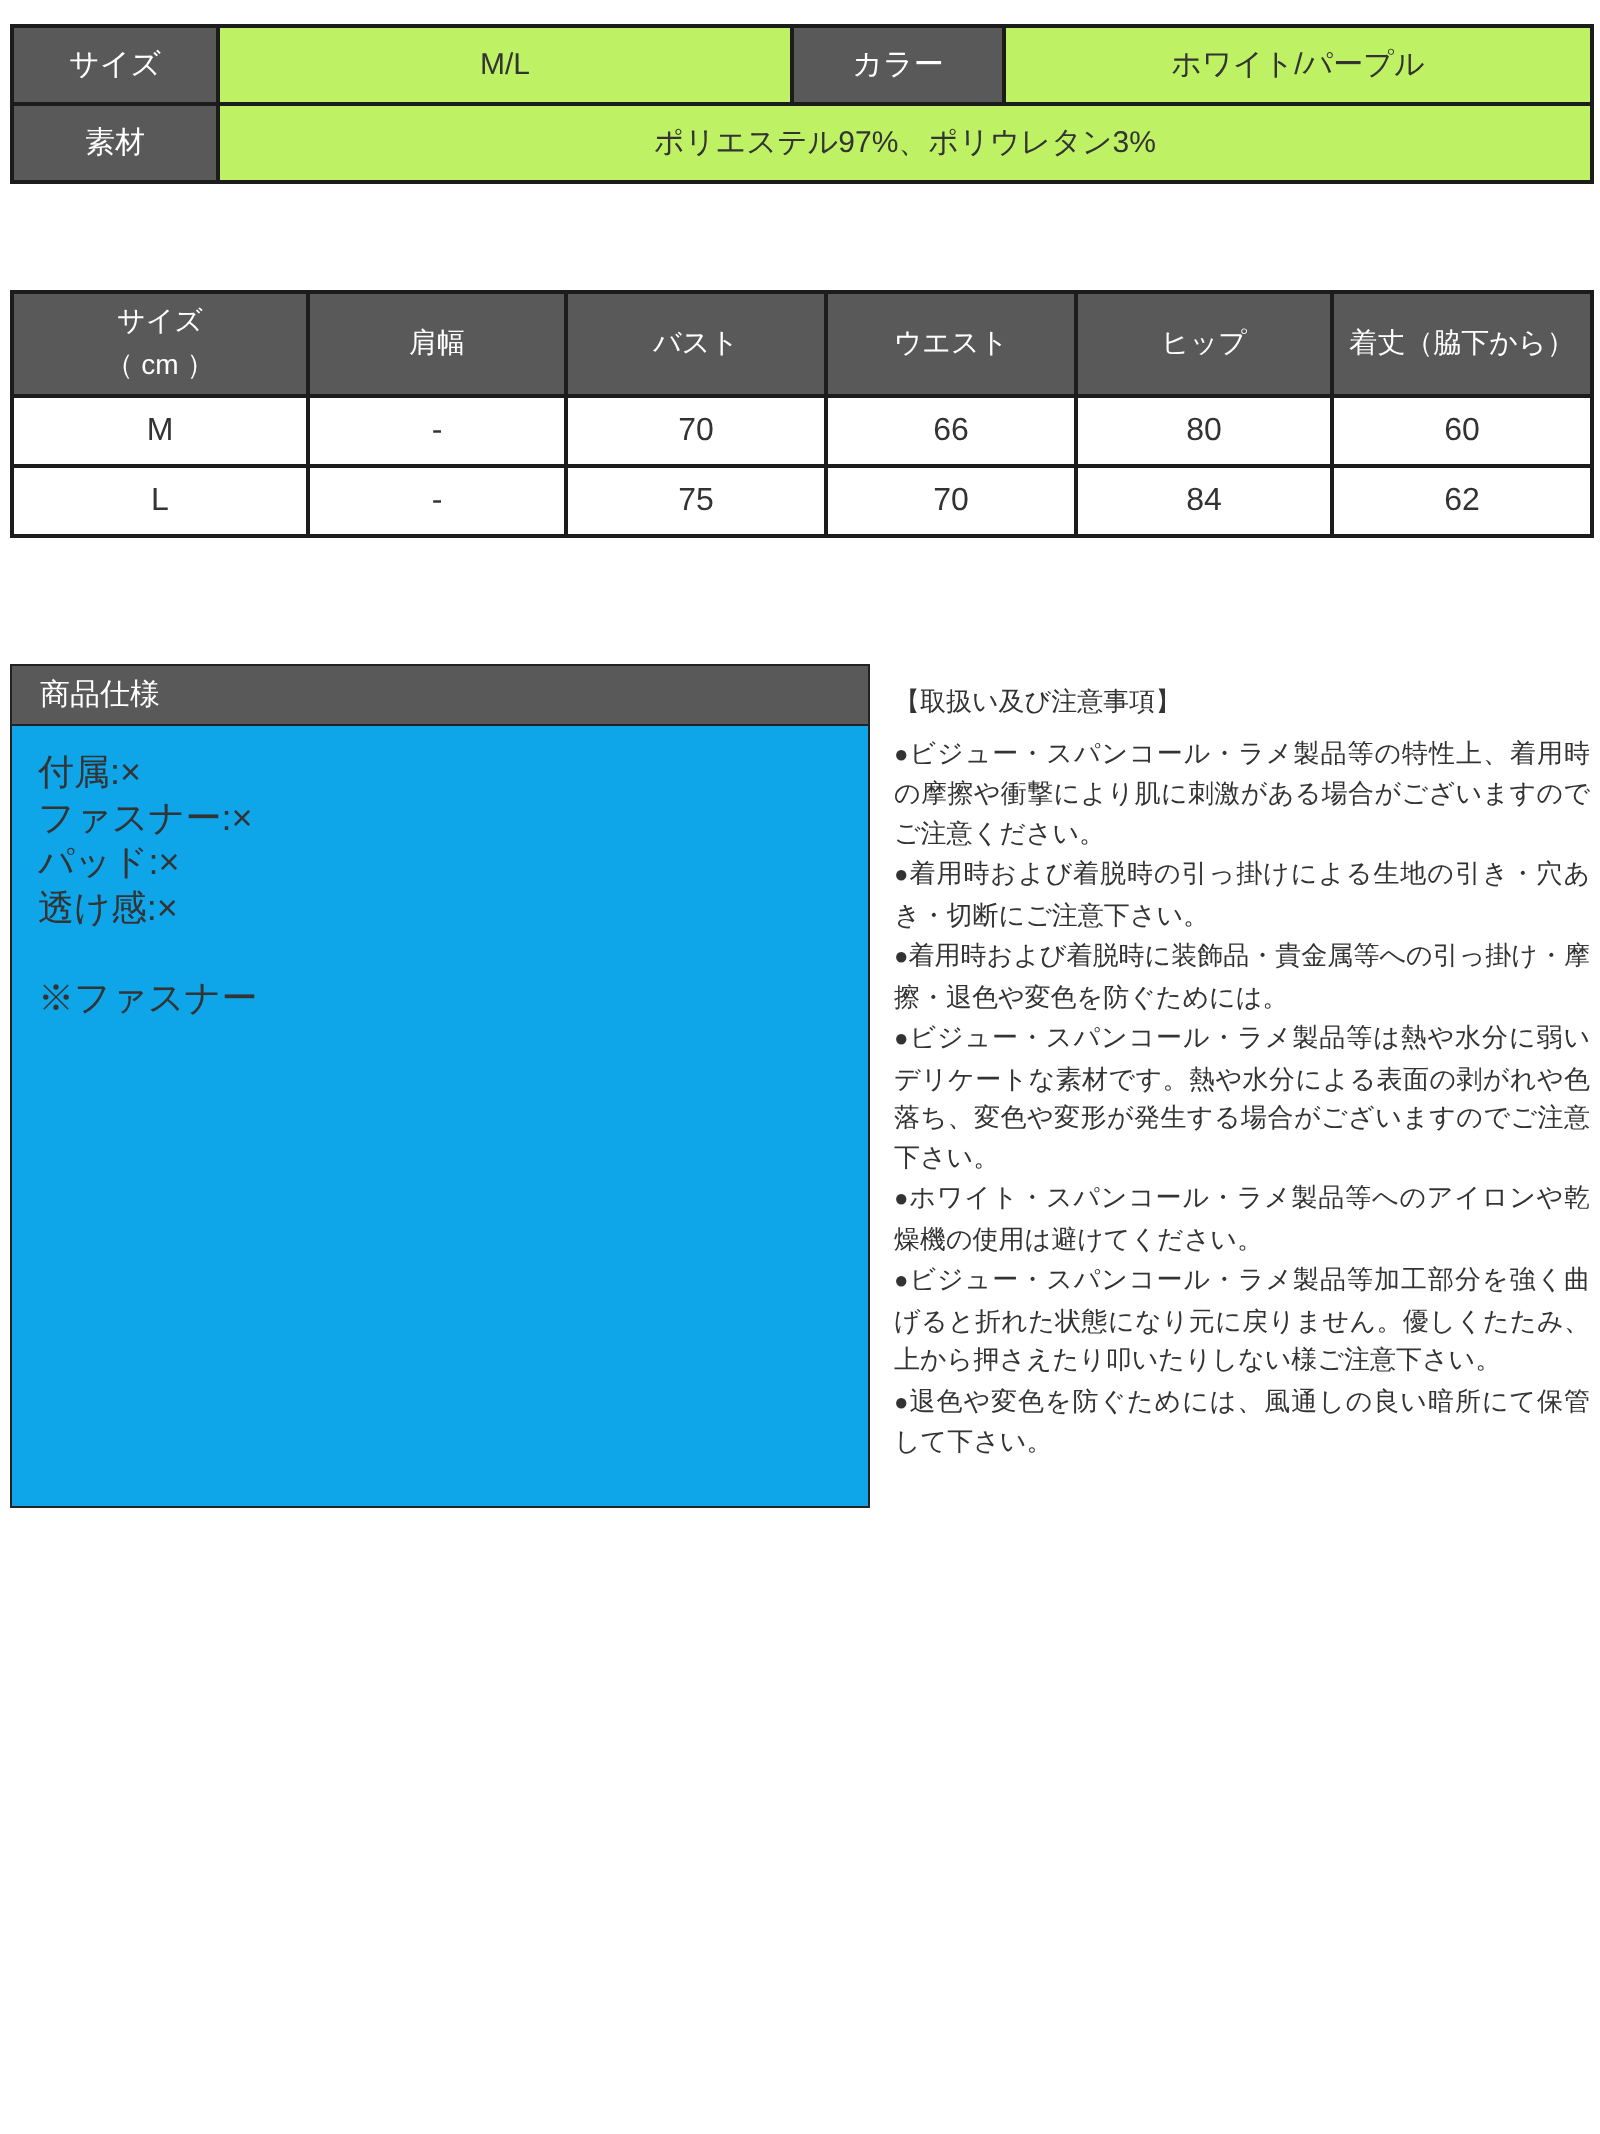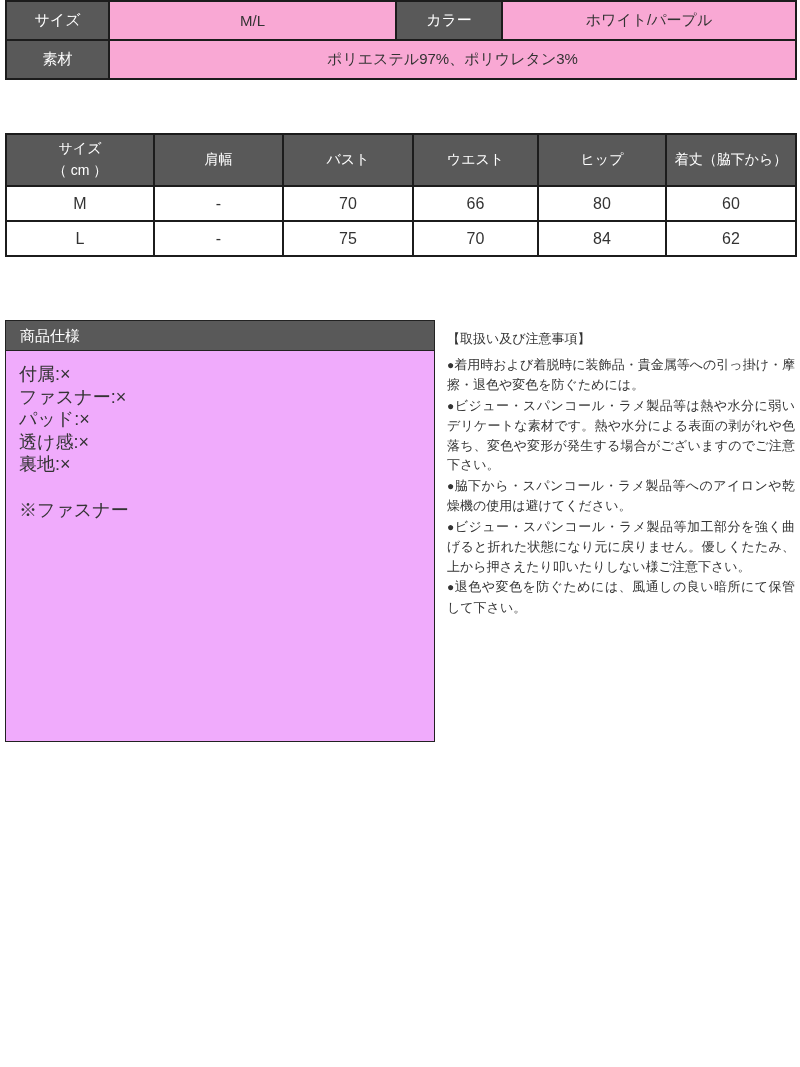--- a/index.html
+++ b/index.html
@@ -16,7 +16,7 @@
   }
   .page {
     box-sizing: border-box;
-    padding: 0 5px 0 5px;
+    padding: 12px 5px 0 5px;
   }
 
   

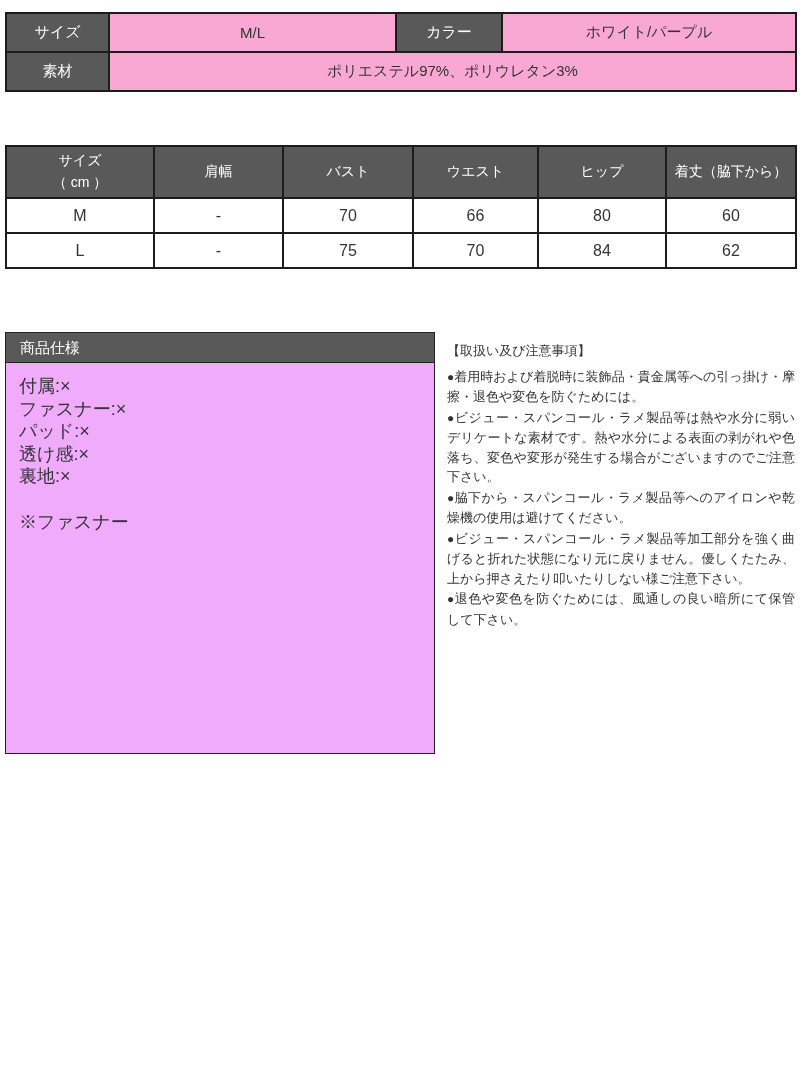--- a/index.html
+++ b/index.html
@@ -41,7 +41,7 @@
     color: #ffffff;
   }
   table.info-table td {
-    background: #f9a8d4;
+    background: #bef264;
     color: #333333;
   }
 

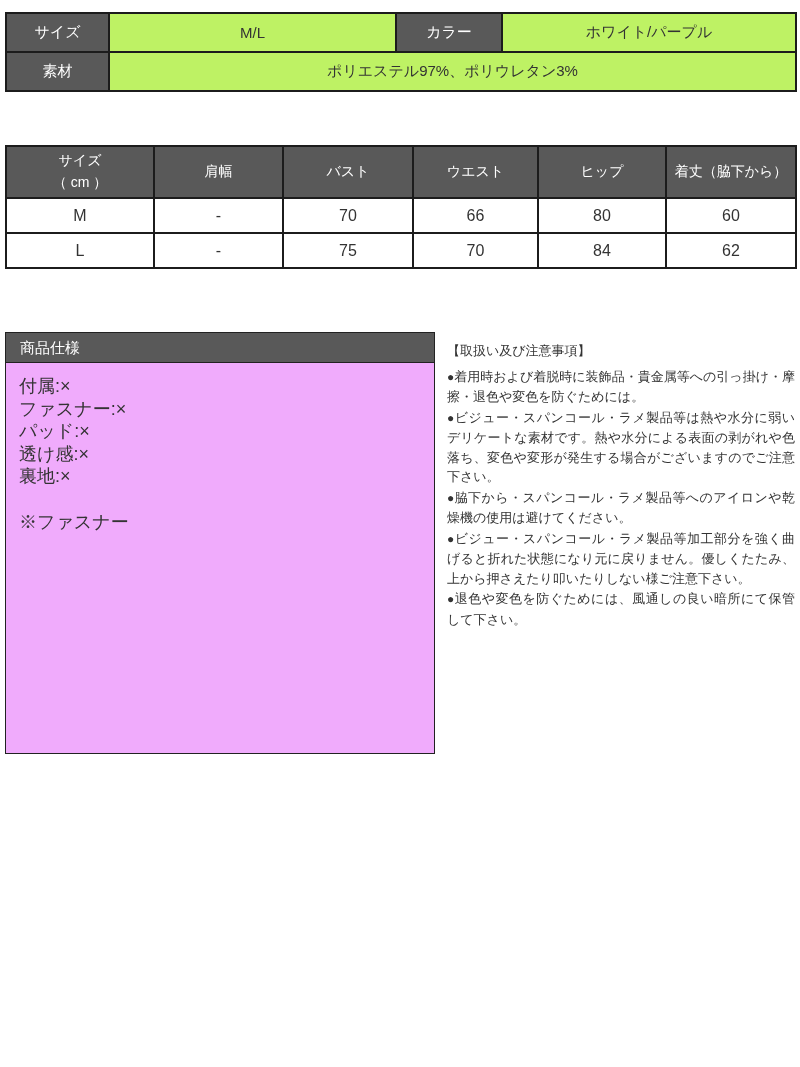--- a/index.html
+++ b/index.html
@@ -86,7 +86,7 @@
     width: 430px;
     height: 422px;
     border: 1px solid #222222;
-    background: #f0abfc;
+    background: #0ea5e9;
     flex: none;
   }
   .spec-box-header {

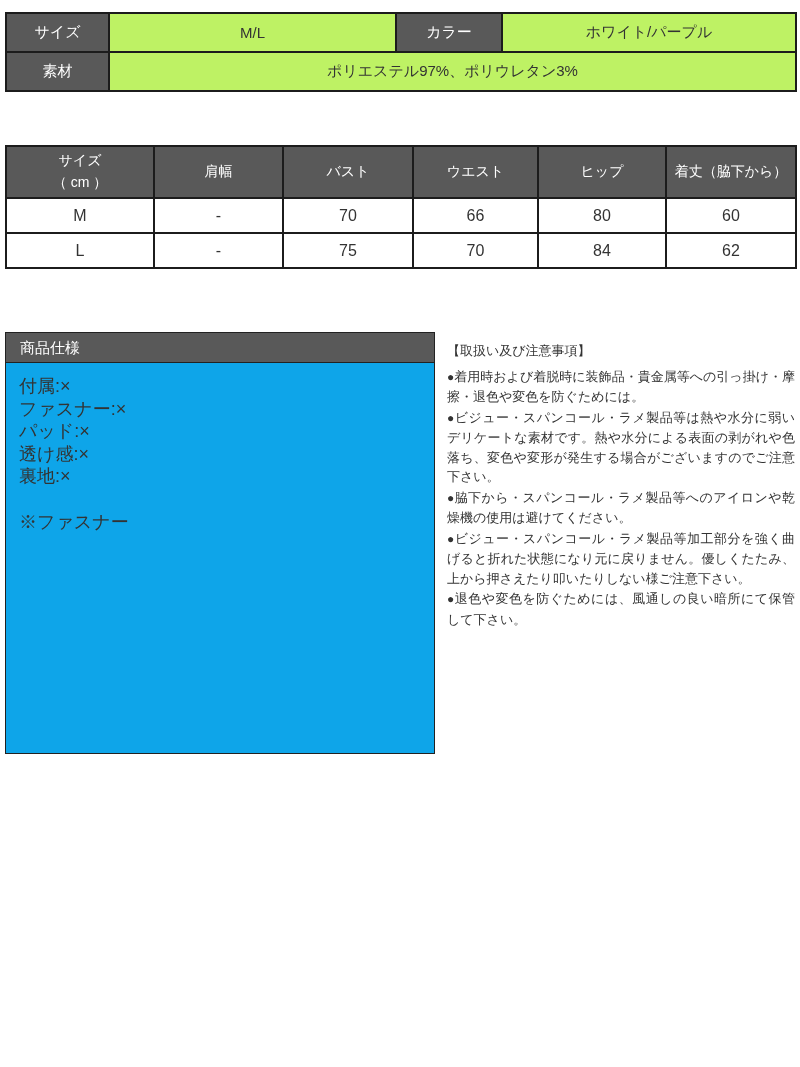--- a/index.html
+++ b/index.html
@@ -210,6 +210,7 @@
 
     <div class="precautions">
       <div class="precautions-title">【取扱い及び注意事項】</div>
+      <p class="precaution-item"><span class="bullet">●</span><span>ビジュー・スパンコール・ラメ製品等の特性上、着用時の摩擦や衝撃により肌に刺激がある場合がございますのでご注意ください。</span></p>
       <p class="precaution-item"><span class="bullet">●</span><span>着用時および着脱時に装飾品・貴金属等への引っ掛け・摩擦・退色や変色を防ぐためには。</span></p>
       <p class="precaution-item"><span class="bullet">●</span><span>ビジュー・スパンコール・ラメ製品等は熱や水分に弱いデリケートな素材です。熱や水分による表面の剥がれや色落ち、変色や変形が発生する場合がございますのでご注意下さい。</span></p>
       <p class="precaution-item"><span class="bullet">●</span><span>脇下から・スパンコール・ラメ製品等へのアイロンや乾燥機の使用は避けてください。</span></p>

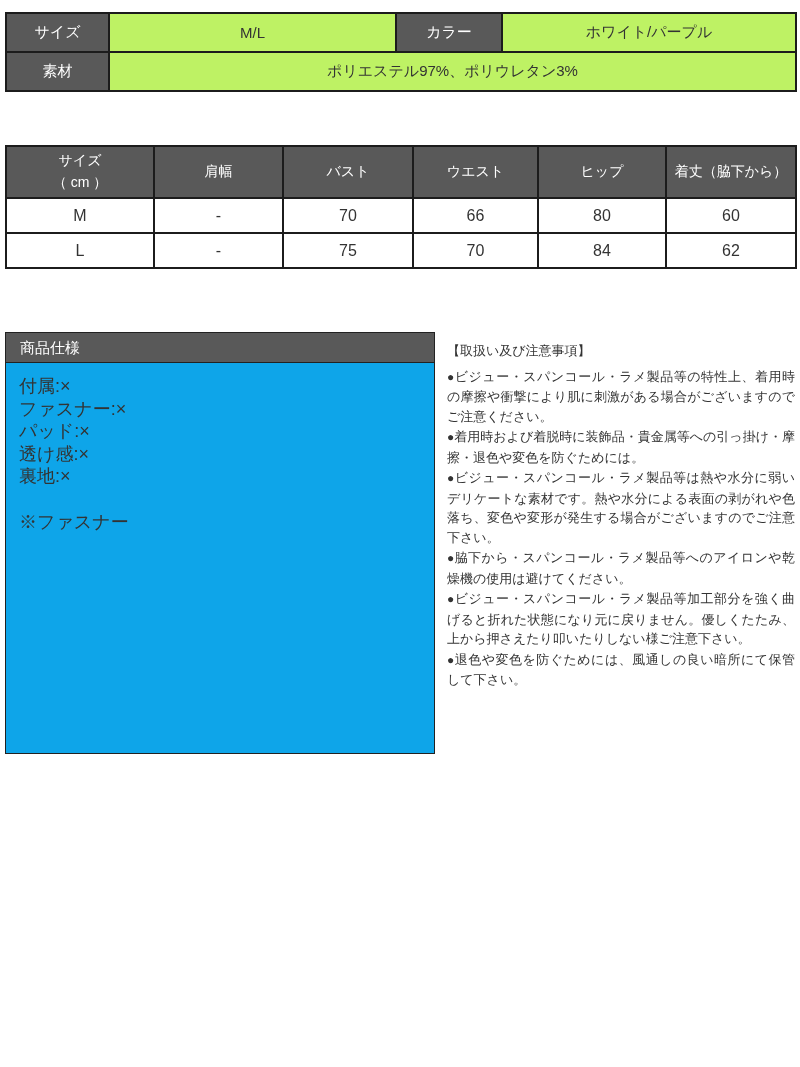--- a/index.html
+++ b/index.html
@@ -211,6 +211,7 @@
     <div class="precautions">
       <div class="precautions-title">【取扱い及び注意事項】</div>
       <p class="precaution-item"><span class="bullet">●</span><span>ビジュー・スパンコール・ラメ製品等の特性上、着用時の摩擦や衝撃により肌に刺激がある場合がございますのでご注意ください。</span></p>
+      <p class="precaution-item"><span class="bullet">●</span><span>着用時および着脱時の引っ掛けによる生地の引き・穴あき・切断にご注意下さい。</span></p>
       <p class="precaution-item"><span class="bullet">●</span><span>着用時および着脱時に装飾品・貴金属等への引っ掛け・摩擦・退色や変色を防ぐためには。</span></p>
       <p class="precaution-item"><span class="bullet">●</span><span>ビジュー・スパンコール・ラメ製品等は熱や水分に弱いデリケートな素材です。熱や水分による表面の剥がれや色落ち、変色や変形が発生する場合がございますのでご注意下さい。</span></p>
       <p class="precaution-item"><span class="bullet">●</span><span>脇下から・スパンコール・ラメ製品等へのアイロンや乾燥機の使用は避けてください。</span></p>

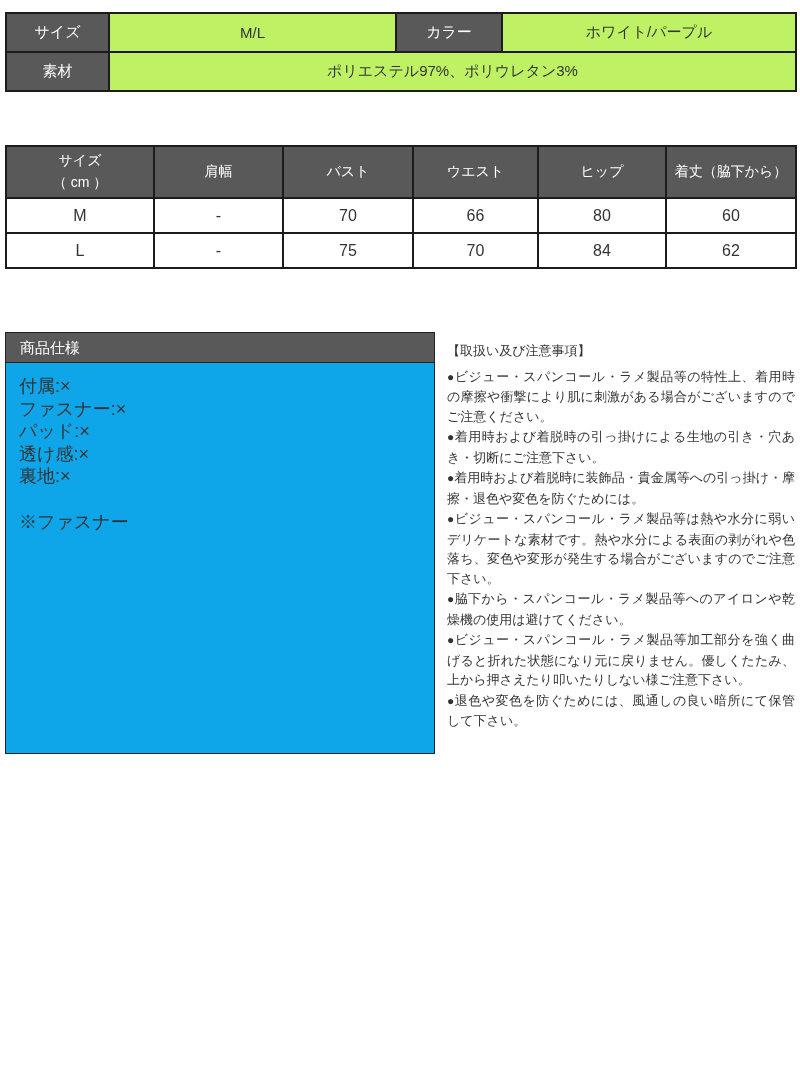--- a/index.html
+++ b/index.html
@@ -203,7 +203,6 @@
         <div class="spec-item">ファスナー:×</div>
         <div class="spec-item">パッド:×</div>
         <div class="spec-item">透け感:×</div>
-        <div class="spec-item">裏地:×</div>
         <div class="spec-note">※ファスナー</div>
       </div>
     </div>

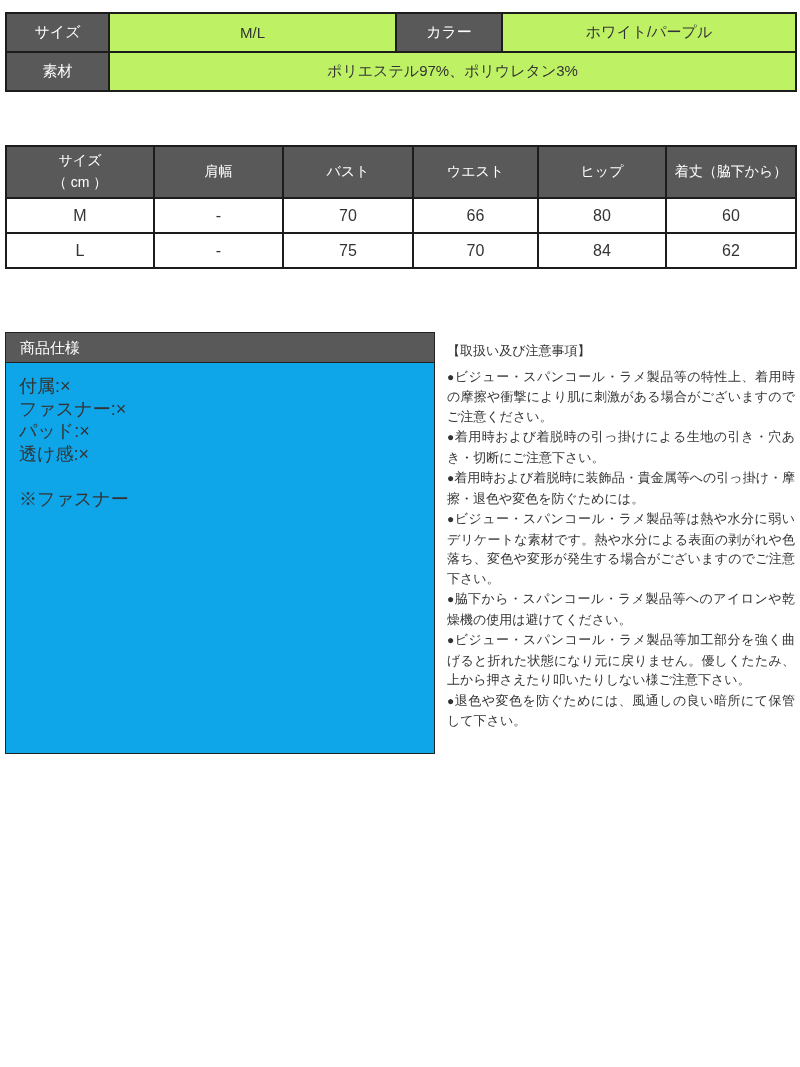--- a/index.html
+++ b/index.html
@@ -213,7 +213,7 @@
       <p class="precaution-item"><span class="bullet">●</span><span>着用時および着脱時の引っ掛けによる生地の引き・穴あき・切断にご注意下さい。</span></p>
       <p class="precaution-item"><span class="bullet">●</span><span>着用時および着脱時に装飾品・貴金属等への引っ掛け・摩擦・退色や変色を防ぐためには。</span></p>
       <p class="precaution-item"><span class="bullet">●</span><span>ビジュー・スパンコール・ラメ製品等は熱や水分に弱いデリケートな素材です。熱や水分による表面の剥がれや色落ち、変色や変形が発生する場合がございますのでご注意下さい。</span></p>
-      <p class="precaution-item"><span class="bullet">●</span><span>脇下から・スパンコール・ラメ製品等へのアイロンや乾燥機の使用は避けてください。</span></p>
+      <p class="precaution-item"><span class="bullet">●</span><span>ホワイト・スパンコール・ラメ製品等へのアイロンや乾燥機の使用は避けてください。</span></p>
       <p class="precaution-item"><span class="bullet">●</span><span>ビジュー・スパンコール・ラメ製品等加工部分を強く曲げると折れた状態になり元に戻りません。優しくたたみ、上から押さえたり叩いたりしない様ご注意下さい。</span></p>
       <p class="precaution-item"><span class="bullet">●</span><span>退色や変色を防ぐためには、風通しの良い暗所にて保管して下さい。</span></p>
     </div>

